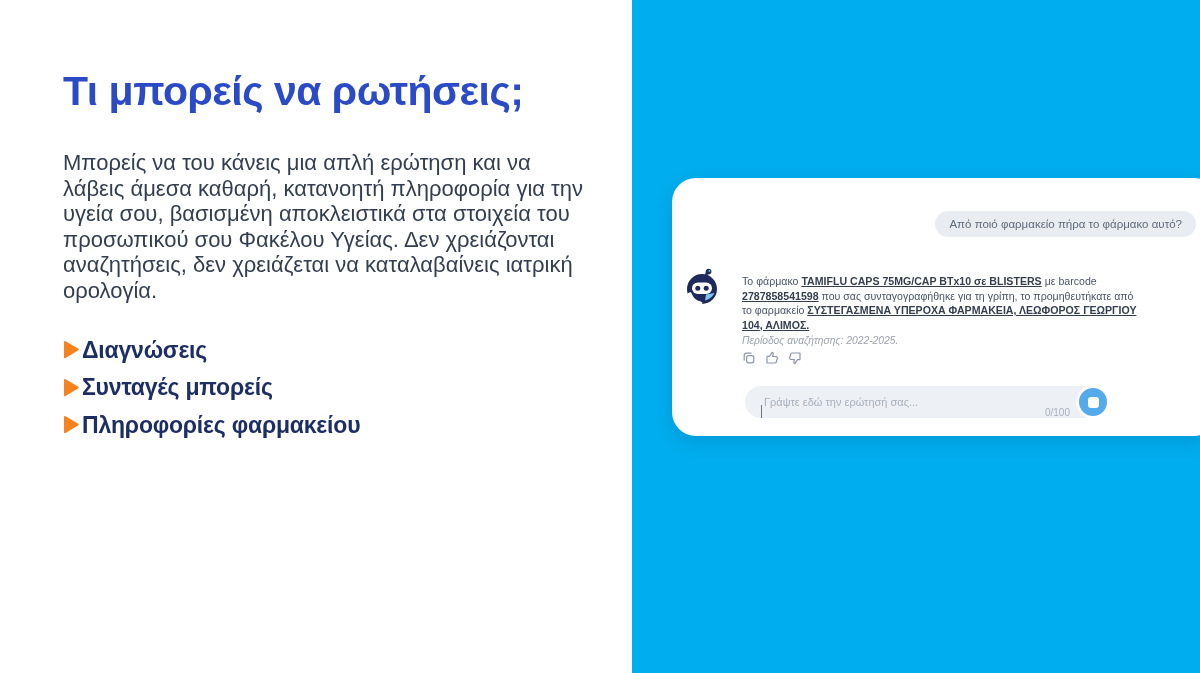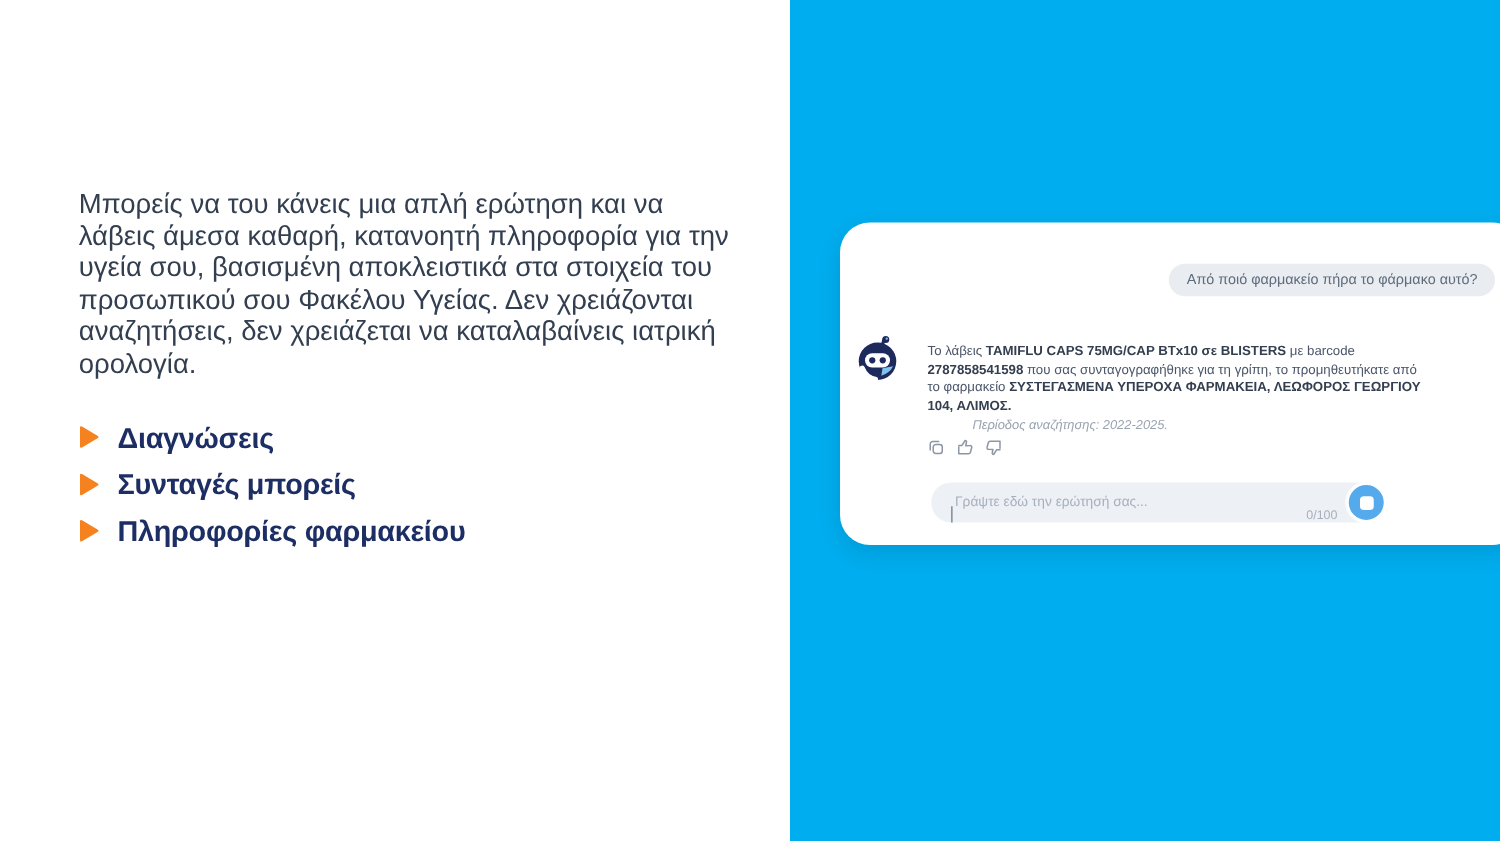--- a/index.html
+++ b/index.html
@@ -76,6 +76,7 @@
 <div class="stage">
 
   <div class="left-panel">
+    <h1 class="heading">Τι μπορείς να ρωτήσεις;</h1>
     <p class="intro">Μπορείς να του κάνεις μια απλή ερώτηση και να λάβεις άμεσα καθαρή, κατανοητή πληροφορία για την υγεία σου, βασισμένη αποκλειστικά στα στοιχεία του προσωπικού σου Φακέλου Υγείας. Δεν χρειάζονται αναζητήσεις, δεν χρειάζεται να καταλαβαίνεις ιατρική ορολογία.</p>
 
     <ul class="bullet-list">

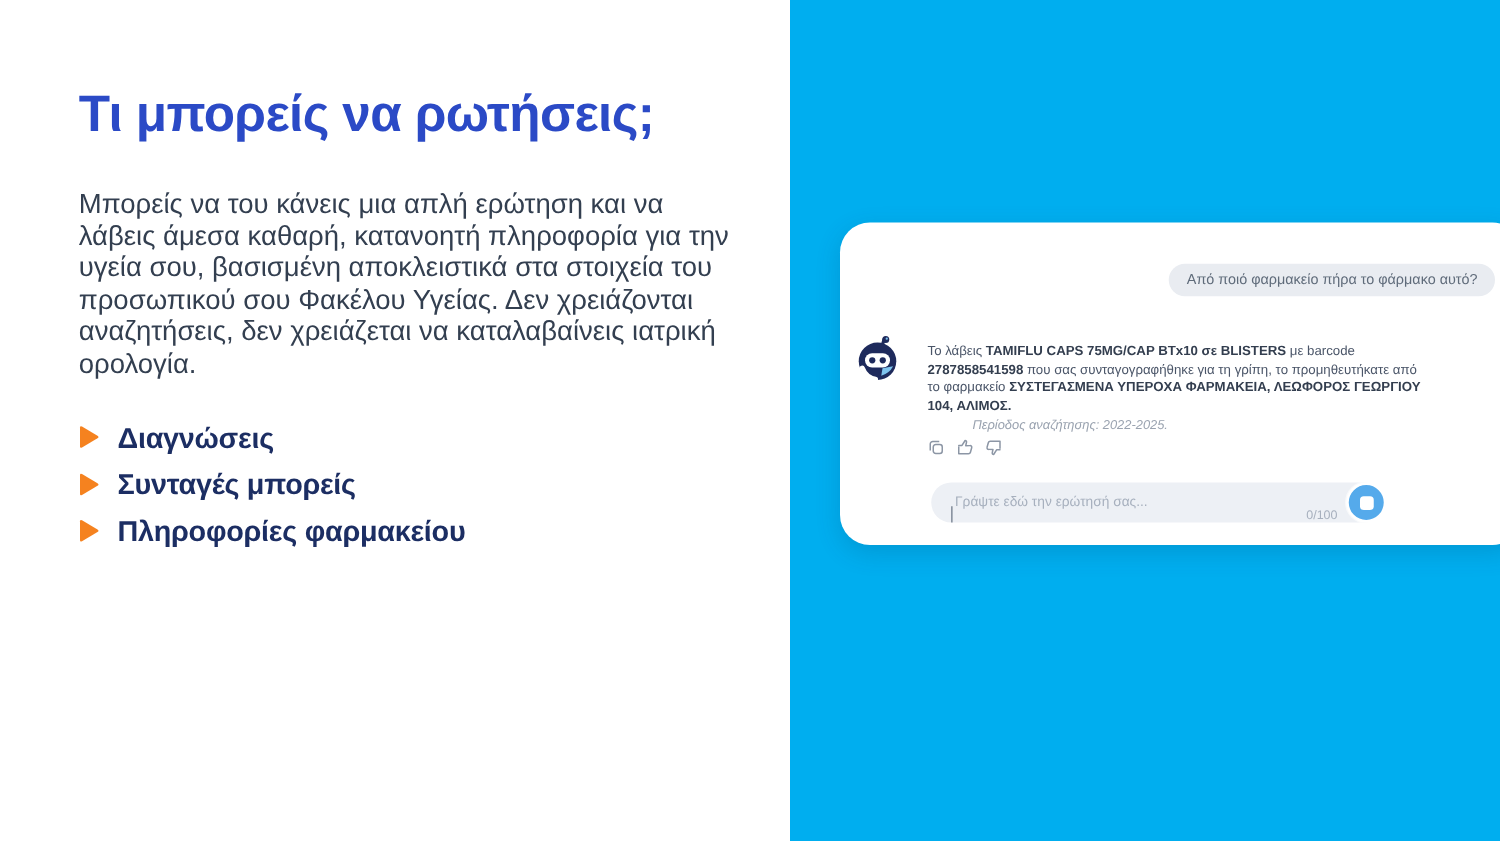--- a/index.html
+++ b/index.html
@@ -133,7 +133,7 @@
         </span>
 
         <div class="bot-message">
-          <span>Το λάβεις </span><b>TAMIFLU CAPS 75MG/CAP BTx10 σε BLISTERS</b><span> με barcode </span><b>2787858541598</b><span> που σας συνταγογραφήθηκε για τη γρίπη, το προμηθευτήκατε από το φαρμακείο </span><b>ΣΥΣΤΕΓΑΣΜΕΝΑ ΥΠΕΡΟΧΑ ΦΑΡΜΑΚΕΙΑ, ΛΕΩΦΟΡΟΣ ΓΕΩΡΓΙΟΥ 104, ΑΛΙΜΟΣ.</b>
+          <span>Το φάρμακο </span><b>TAMIFLU CAPS 75MG/CAP BTx10 σε BLISTERS</b><span> με barcode </span><b>2787858541598</b><span> που σας συνταγογραφήθηκε για τη γρίπη, το προμηθευτήκατε από το φαρμακείο </span><b>ΣΥΣΤΕΓΑΣΜΕΝΑ ΥΠΕΡΟΧΑ ΦΑΡΜΑΚΕΙΑ, ΛΕΩΦΟΡΟΣ ΓΕΩΡΓΙΟΥ 104, ΑΛΙΜΟΣ.</b>
           <div class="bot-period-note">Περίοδος αναζήτησης: 2022-2025.</div>
         </div>
 

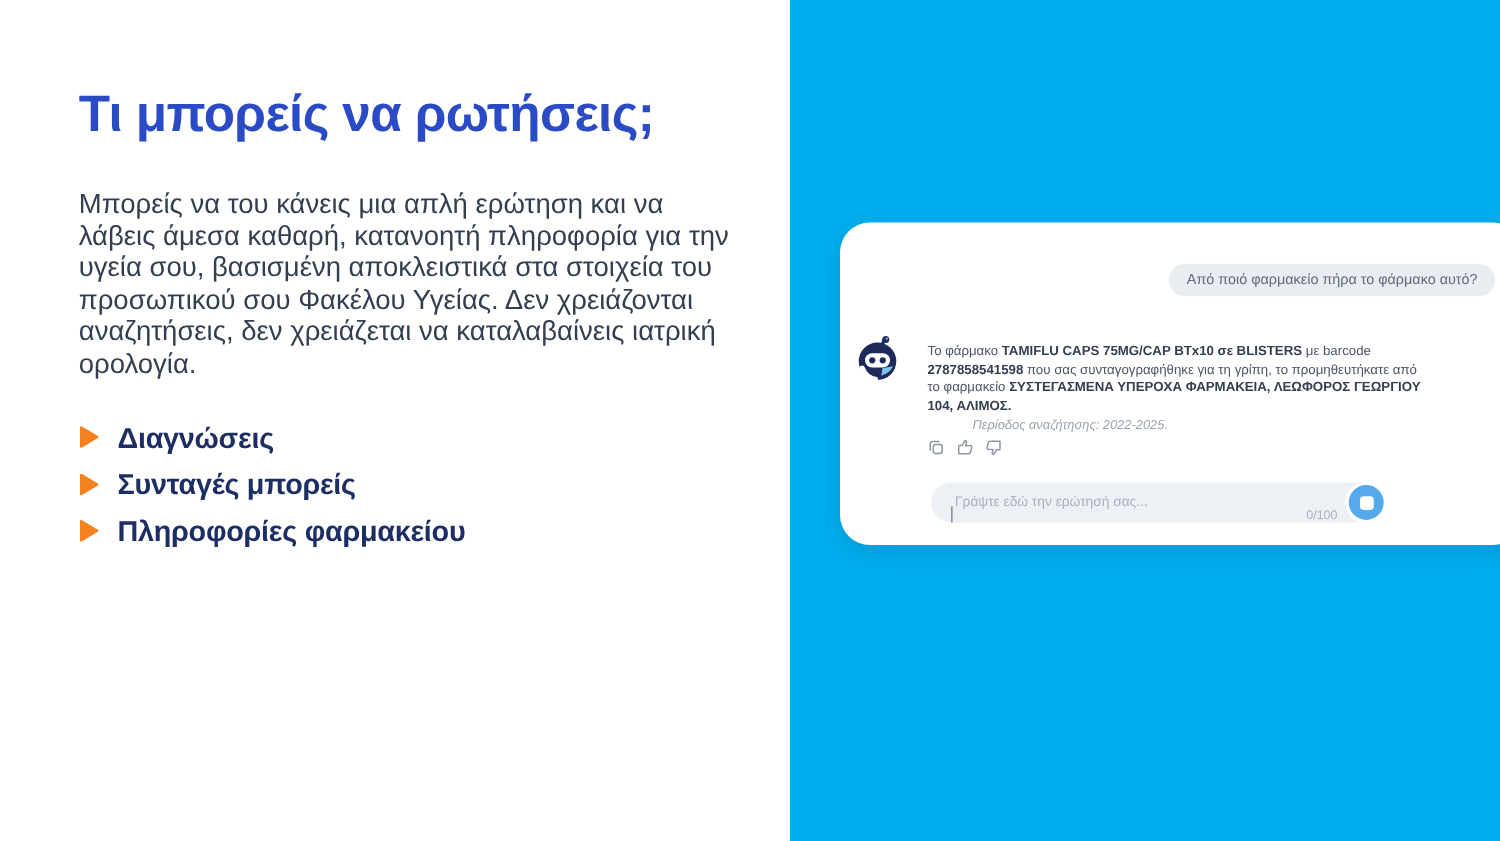--- a/index.html
+++ b/index.html
@@ -43,7 +43,7 @@
   .bot-row { position: absolute; left: 12px; top: 88px; width: 470px; }
   .bot-avatar { position: absolute; left: 0; top: 2px; width: 36px; height: 38px; }
   .bot-message { position: absolute; left: 58px; top: 8px; width: 404px; font-size: 10.6px; line-height: 14.5px; color: #4A5568; }
-  .bot-message b { color: #333E4F; }
+  .bot-message b { color: #333E4F; text-decoration: underline; }
   .bot-period-note { margin-top: 2px; font-size: 10.3px; font-style: italic; color: #9AA3B0; margin-left: 36px; }
   .bot-actions { position: absolute; left: 58px; top: 85px; display: flex; gap: 9px; }
   .action-btn { width: 14px; height: 14px; cursor: pointer; display: inline-block; }

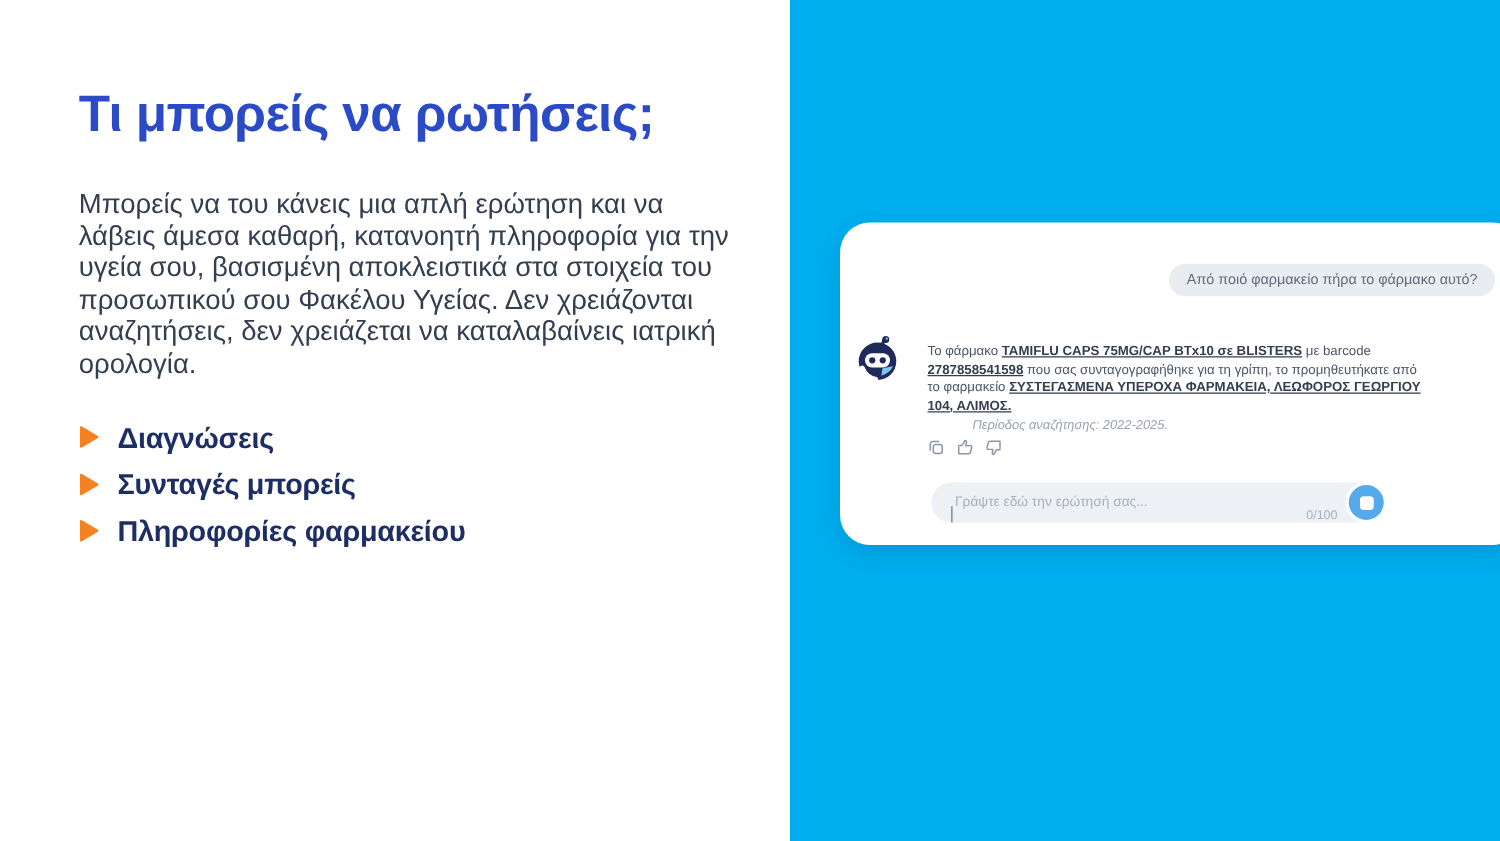--- a/index.html
+++ b/index.html
@@ -20,7 +20,7 @@
     font-size: 22px; line-height: 25.5px; color: #333F50;
   }
   .bullet-list { position: absolute; left: 63px; top: 335px; list-style: none; }
-  .bullet-item { display: flex; align-items: center; gap: 14px; height: 30px; margin-bottom: 7.5px; }
+  .bullet-item { display: flex; align-items: center; gap: 2px; height: 30px; margin-bottom: 7.5px; }
   .bullet-arrow { width: 17px; height: 20px; flex: 0 0 17px; display: inline-block; }
   .bullet-label { font-size: 23px; font-weight: bold; color: #1C2E63; letter-spacing: -0.2px; }
 

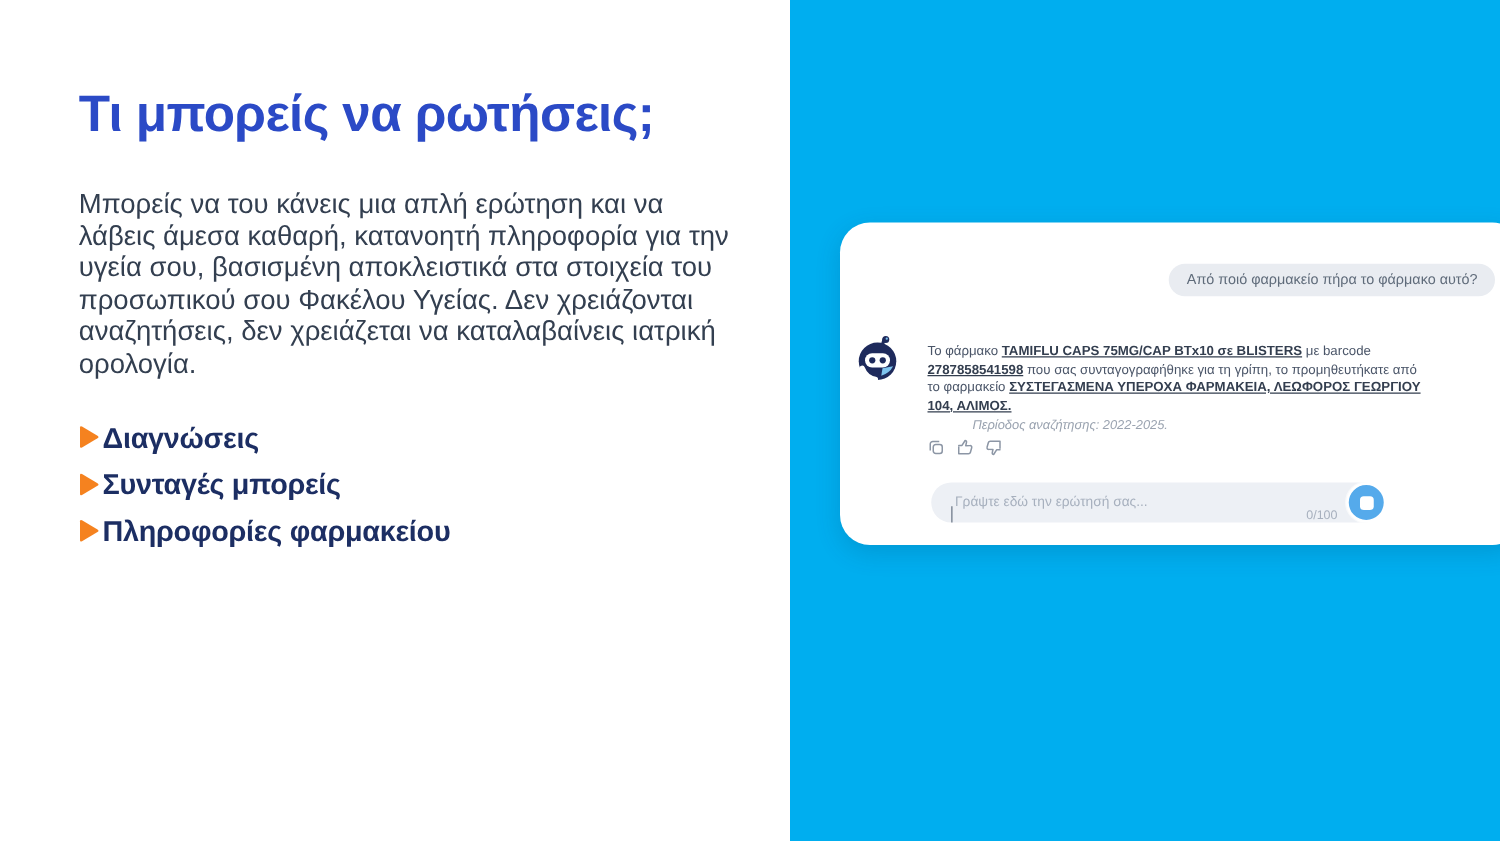--- a/index.html
+++ b/index.html
@@ -44,7 +44,7 @@
   .bot-avatar { position: absolute; left: 0; top: 2px; width: 36px; height: 38px; }
   .bot-message { position: absolute; left: 58px; top: 8px; width: 404px; font-size: 10.6px; line-height: 14.5px; color: #4A5568; }
   .bot-message b { color: #333E4F; text-decoration: underline; }
-  .bot-period-note { margin-top: 2px; font-size: 10.3px; font-style: italic; color: #9AA3B0; margin-left: 36px; }
+  .bot-period-note { margin-top: 2px; font-size: 10.3px; font-style: italic; color: #9AA3B0; }
   .bot-actions { position: absolute; left: 58px; top: 85px; display: flex; gap: 9px; }
   .action-btn { width: 14px; height: 14px; cursor: pointer; display: inline-block; }
 

